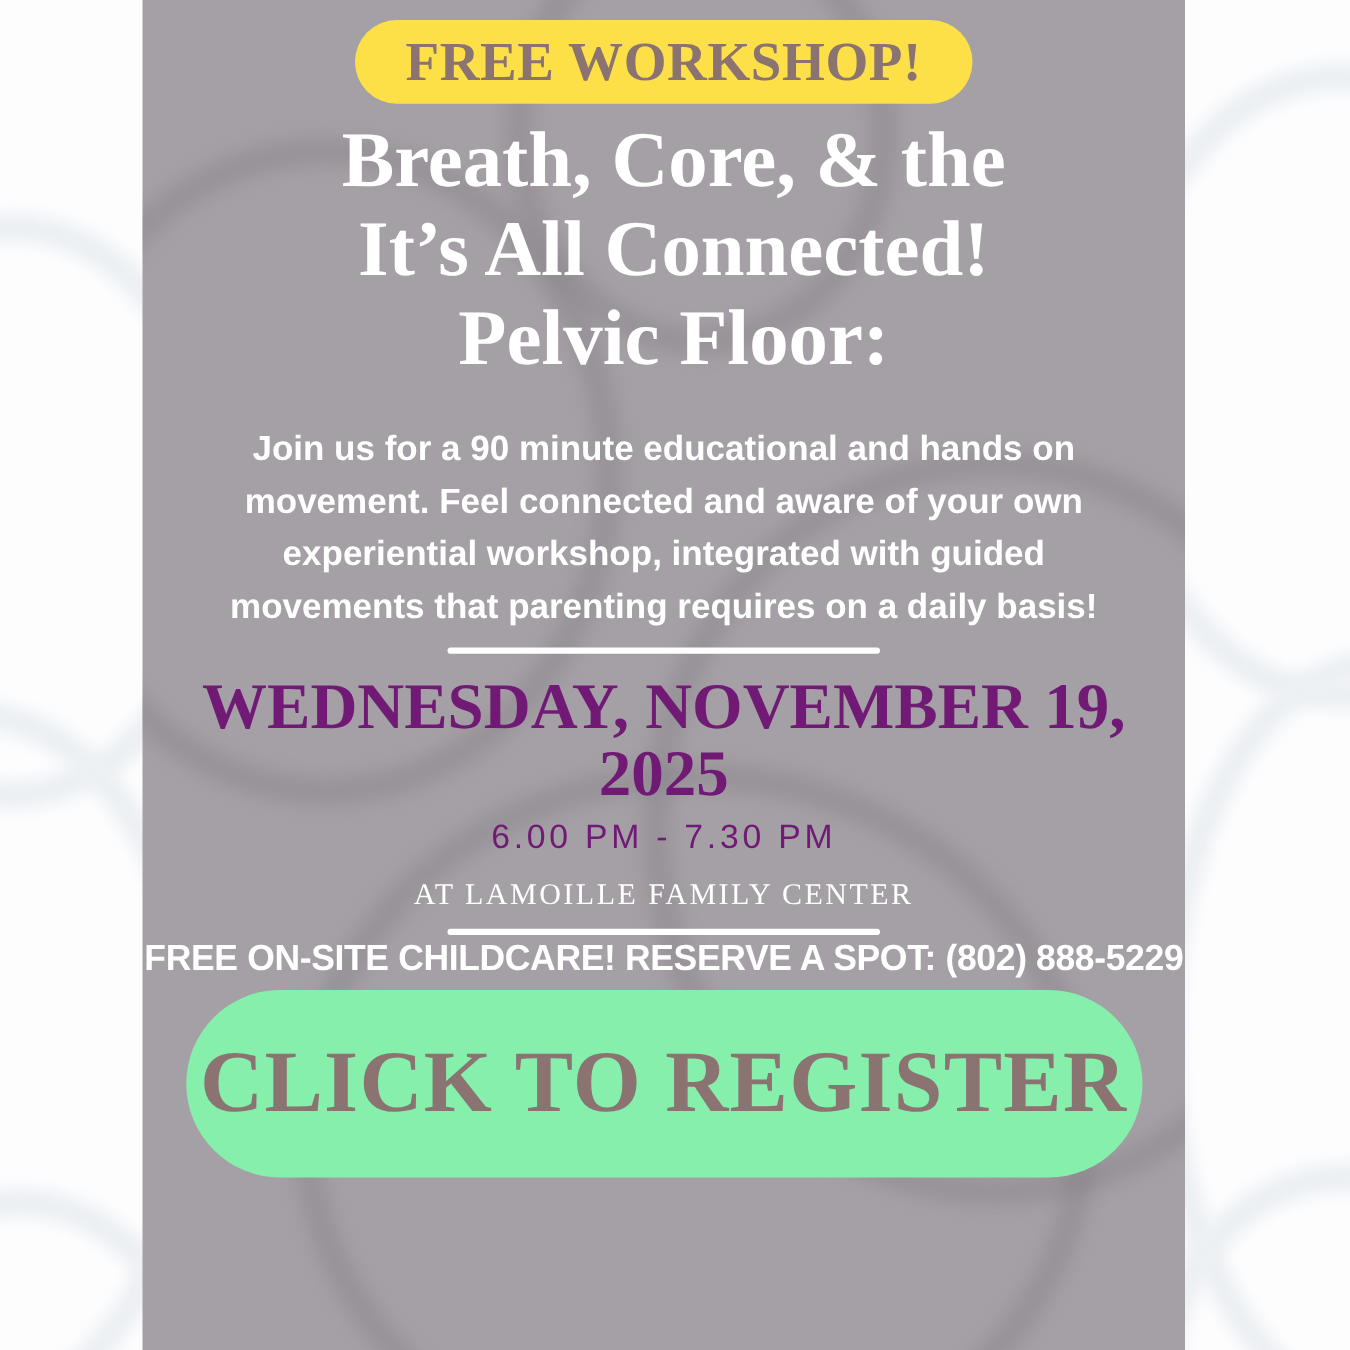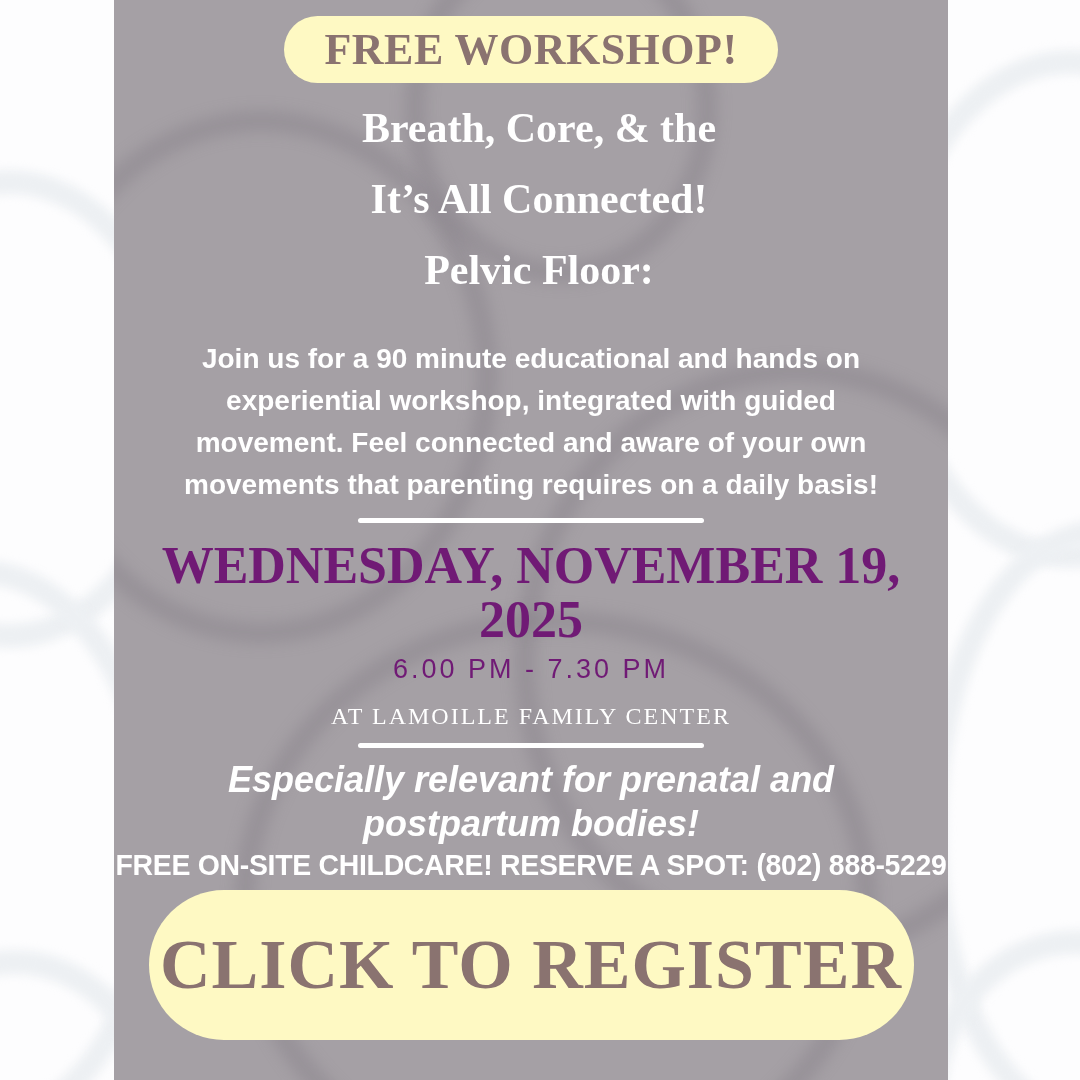--- a/index.html
+++ b/index.html
@@ -61,7 +61,7 @@
     margin-top: 16px;
     height: 67px;
     padding: 0 40px;
-    background: #fef9c3;
+    background: #fde047;
     border-radius: 40px;
     display: flex; align-items: center; justify-content: center;
     font-family: "Liberation Serif", serif;

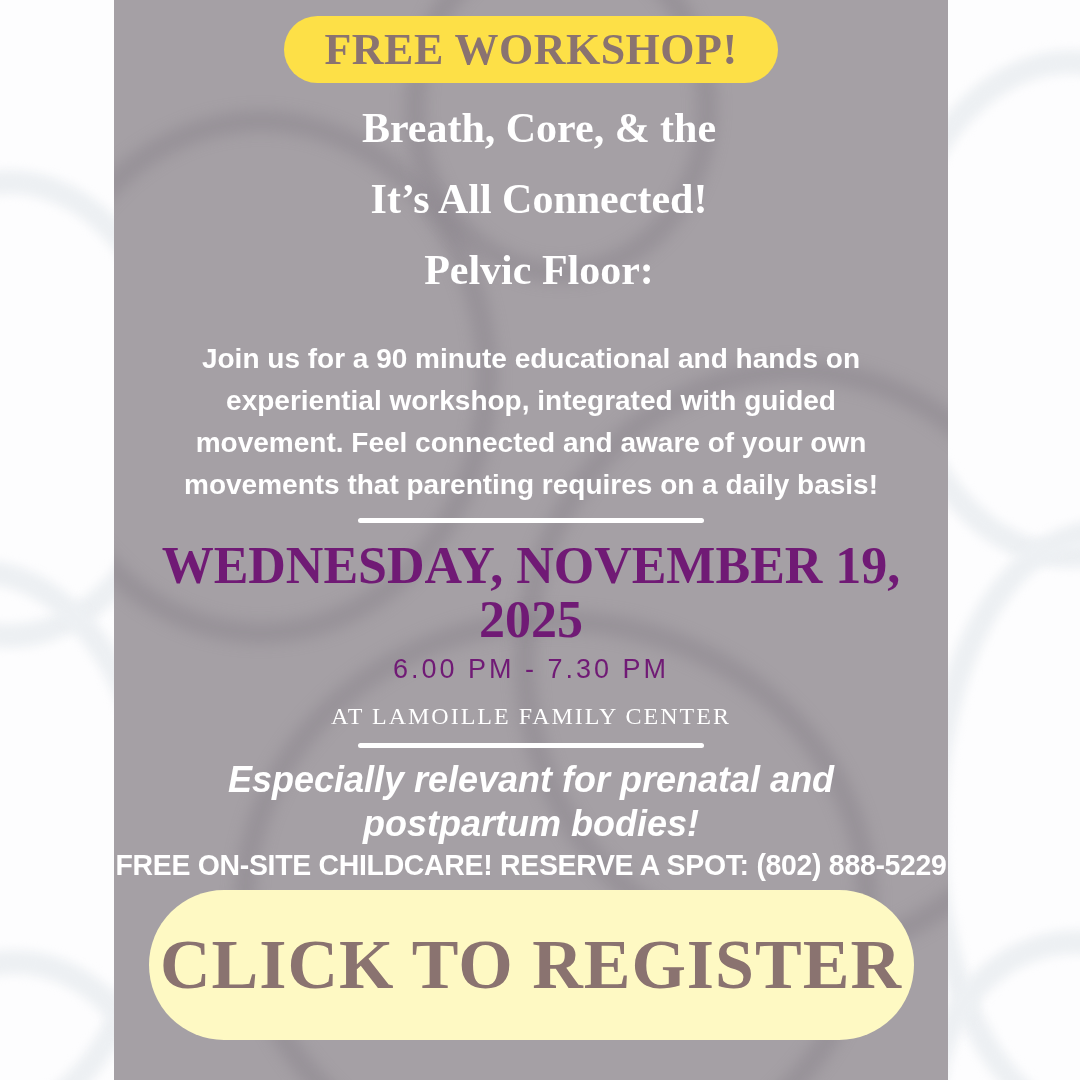--- a/index.html
+++ b/index.html
@@ -75,7 +75,7 @@
     margin: 10px 0 0 16px;
     font-family: "Liberation Serif", serif;
     font-weight: bold;
-    font-size: 42px;
+    font-size: 63px;
     line-height: 71px;
     color: #ffffff;
   }

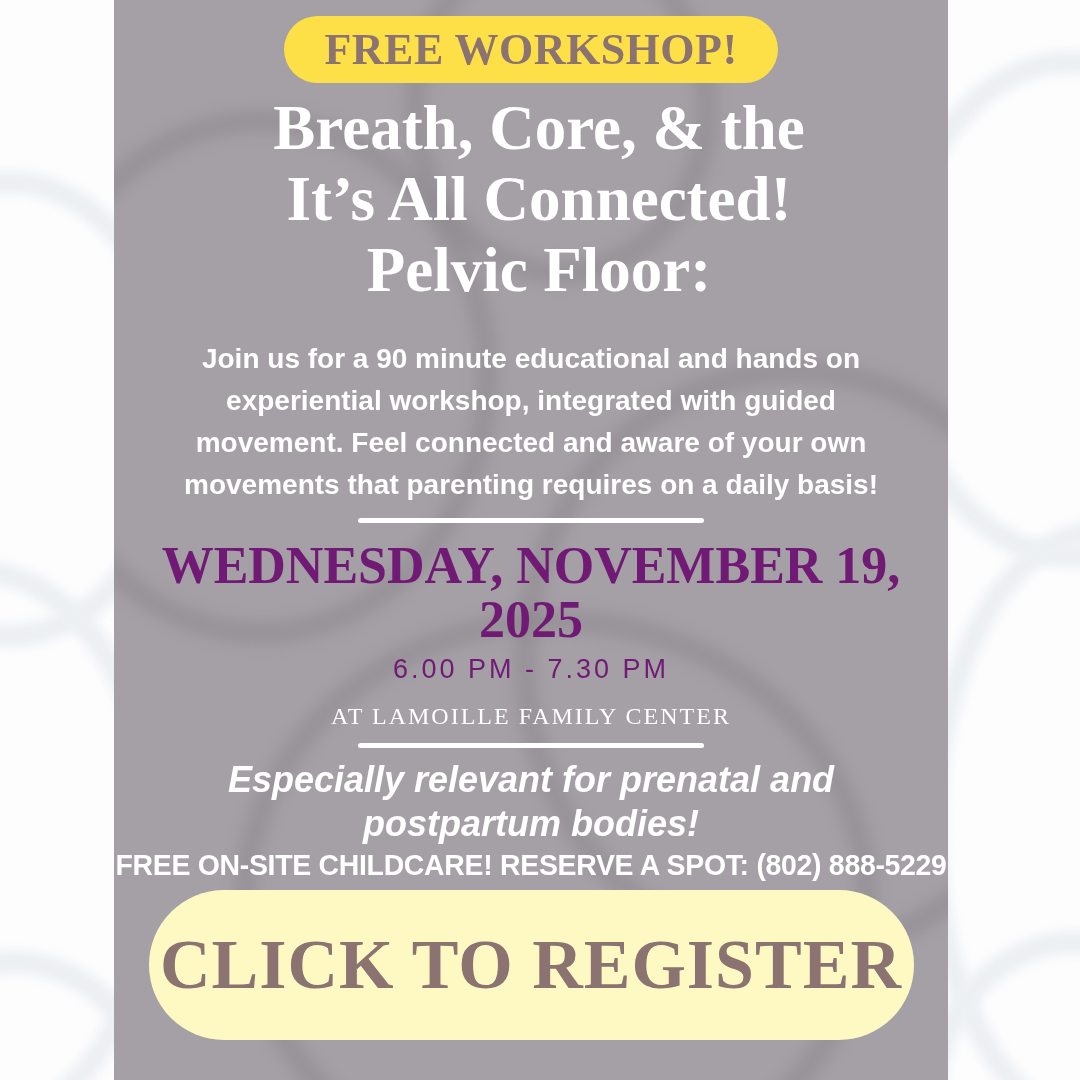--- a/index.html
+++ b/index.html
@@ -194,8 +194,8 @@
 
       <p class="desc">
         <span>Join us for a 90 minute educational and hands on</span>
+        <span>movement. Feel connected and aware of your own</span>
         <span>experiential workshop, integrated with guided</span>
-        <span>movement. Feel connected and aware of your own</span>
         <span>movements that parenting requires on a daily basis!</span>
       </p>
 

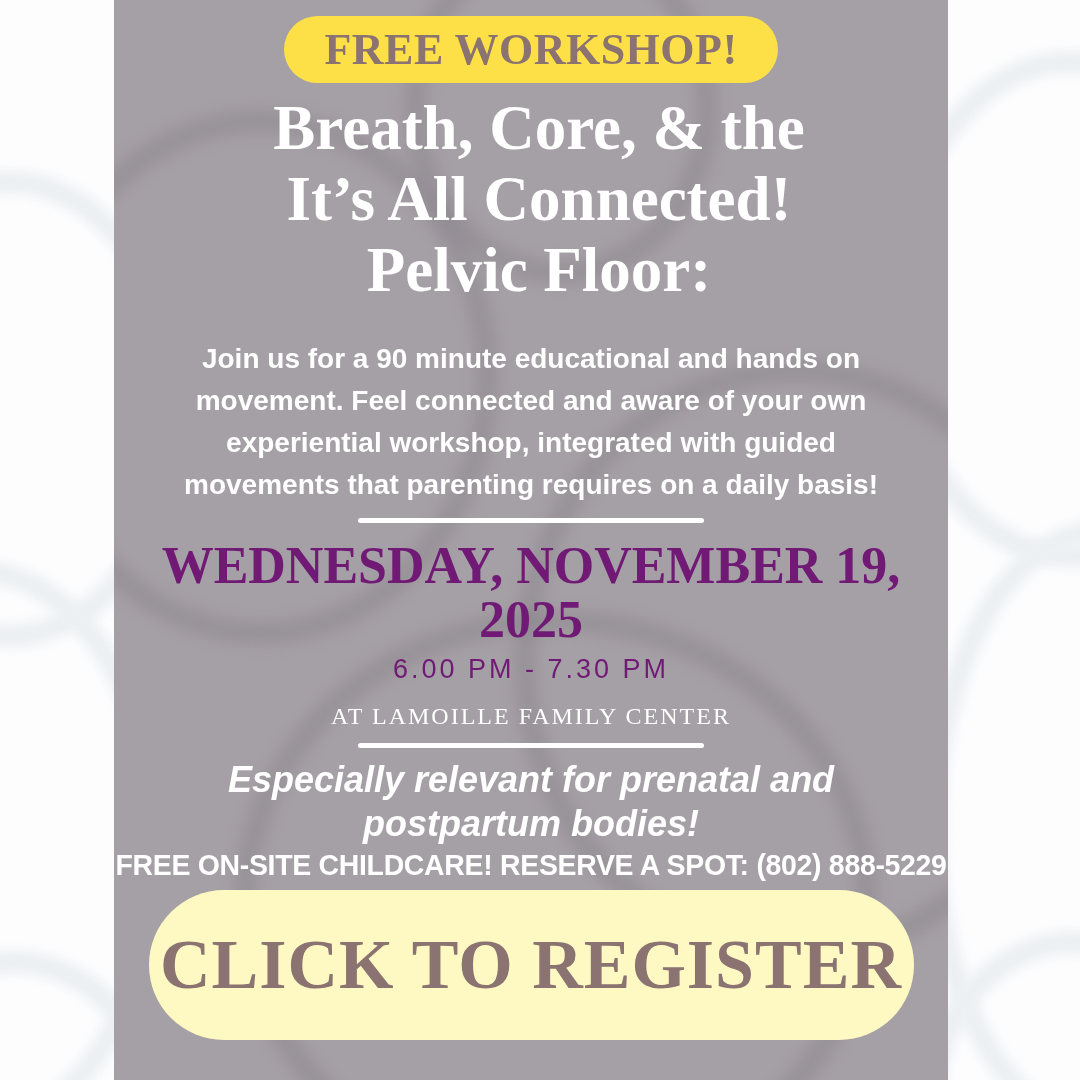--- a/index.html
+++ b/index.html
@@ -207,10 +207,6 @@
 
       <div class="divider divider-bottom"></div>
 
-      <div class="note">
-        <span>Especially relevant for prenatal and</span>
-        <span>postpartum bodies!</span>
-      </div>
 
       <div class="childcare">FREE ON-SITE CHILDCARE! RESERVE A SPOT: (802) 888-5229</div>
 

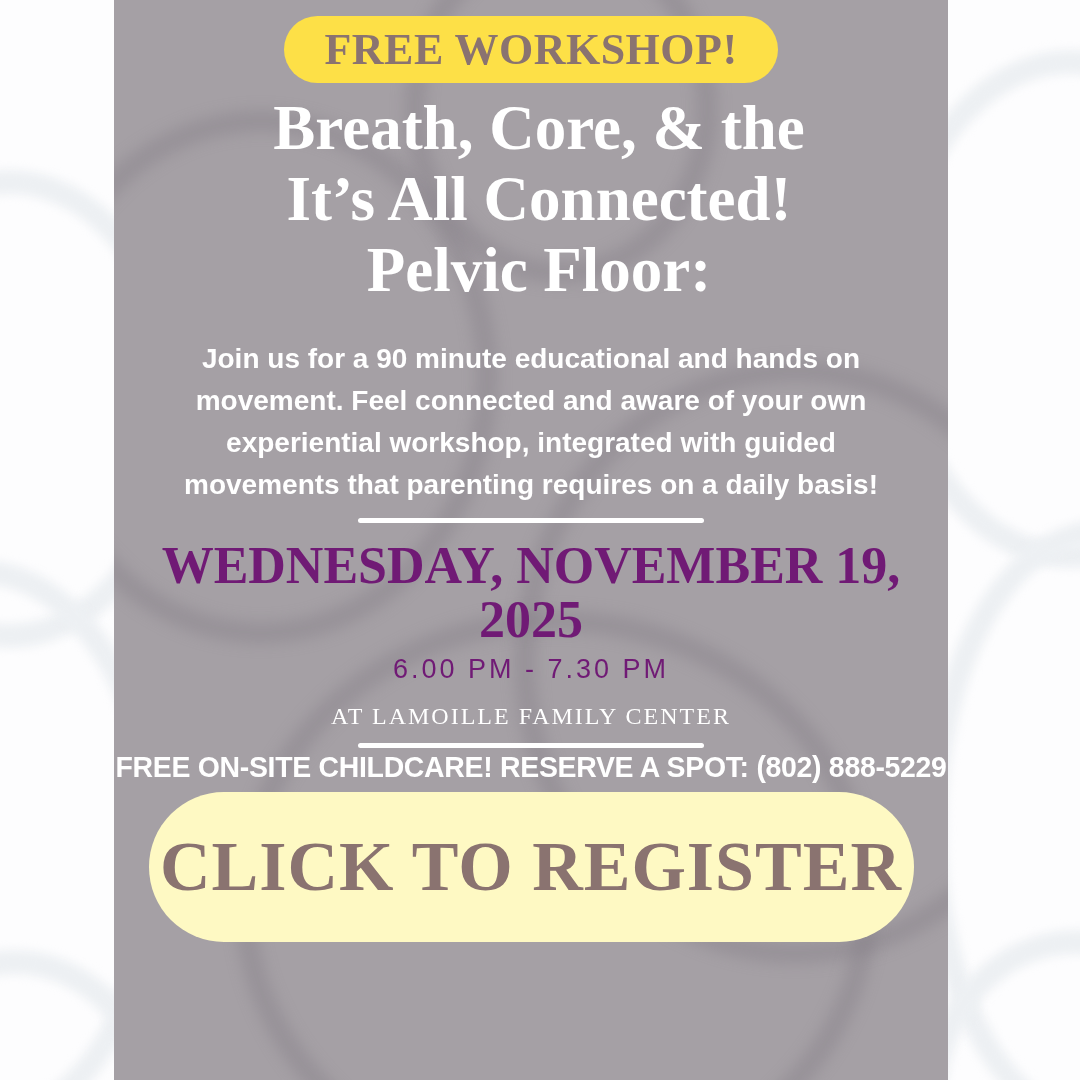--- a/index.html
+++ b/index.html
@@ -150,7 +150,7 @@
   .cta {
     margin-top: 8px;
     width: 765px; height: 150px;
-    background: #fef9c3;
+    background: #86efac;
     border-radius: 80px;
     display: flex; align-items: center; justify-content: center;
     font-family: "Liberation Serif", serif;

